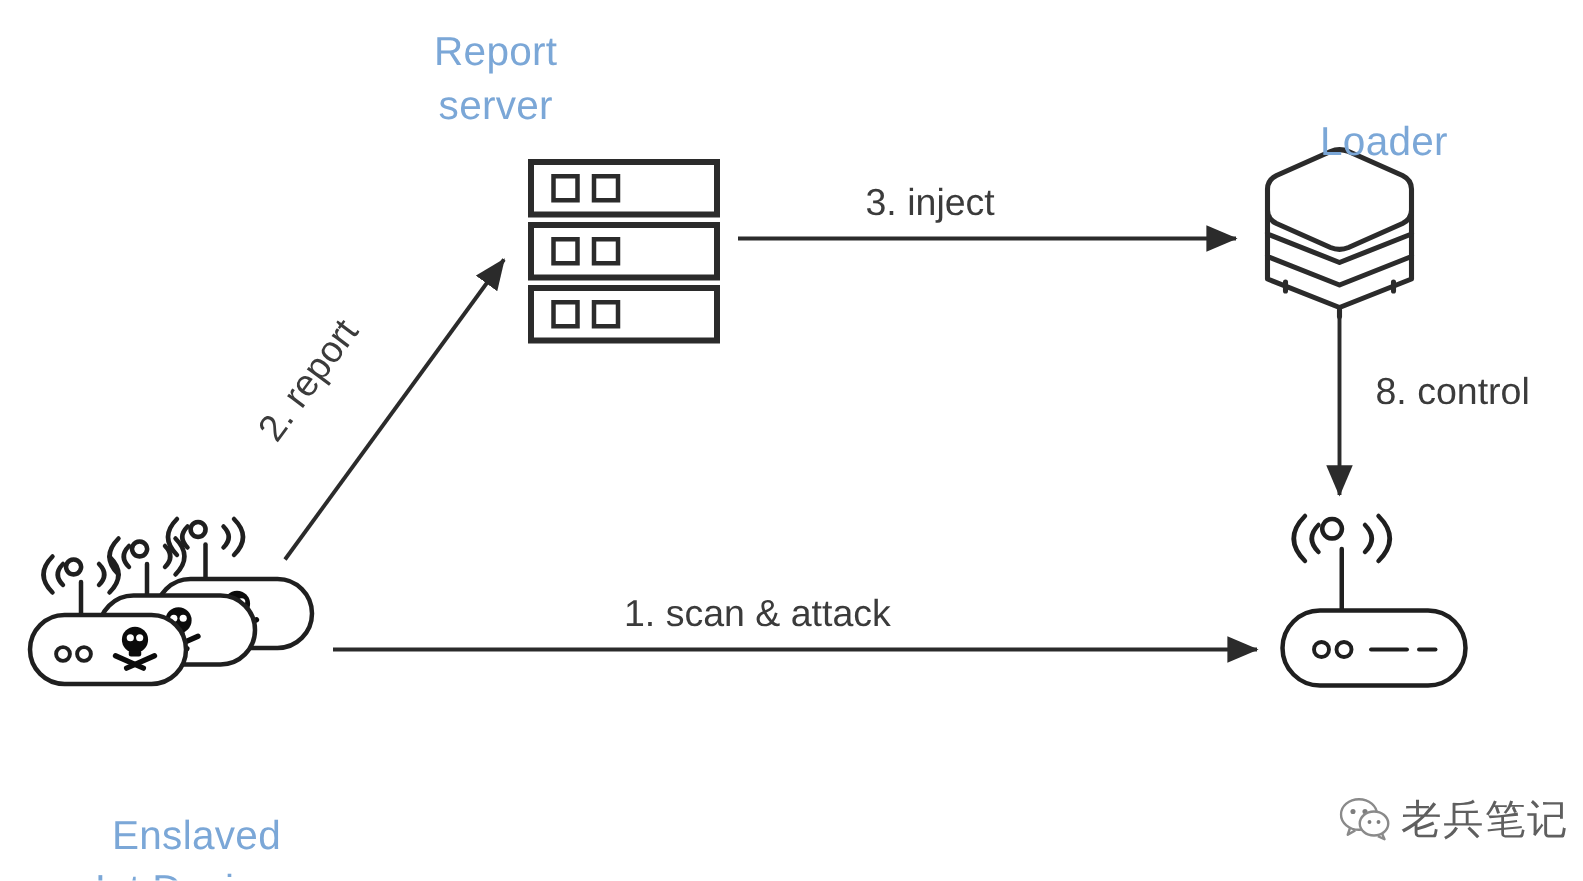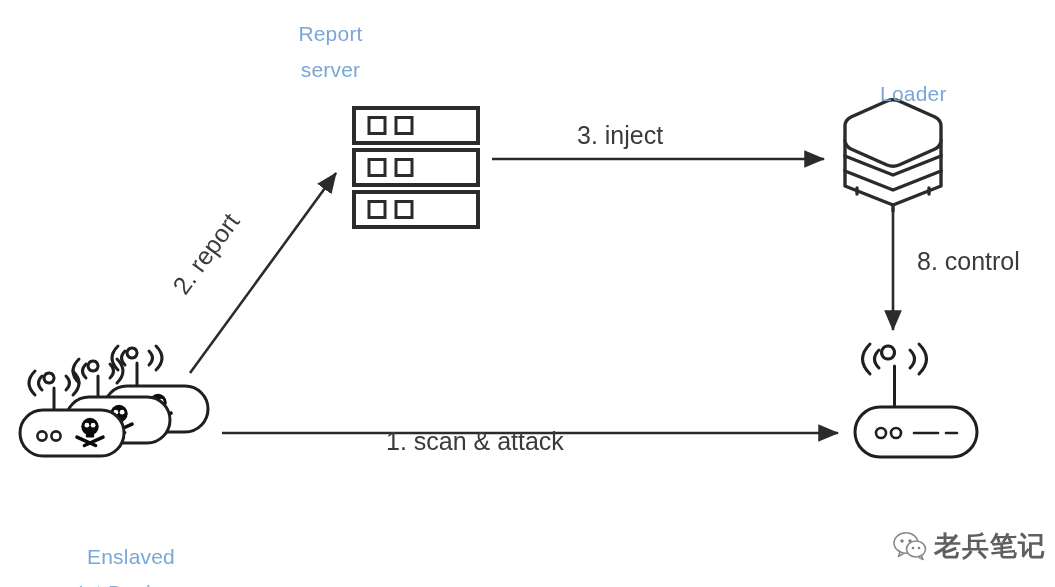--- a/index.html
+++ b/index.html
@@ -10,7 +10,7 @@
   #stage{position:relative;width:1055px;height:587px;background:#fff;}
   svg.layer{position:absolute;left:0;top:0;width:1055px;height:587px;}
   .blue-label{
-    position:absolute;color:#7BA7D7;font-size:21px;line-height:36px;
+    position:absolute;color:#7BA7D7;font-size:27px;line-height:36px;
     text-align:center;letter-spacing:.2px;white-space:pre-line;
     font-family:"Liberation Sans","DejaVu Sans",sans-serif;
   }

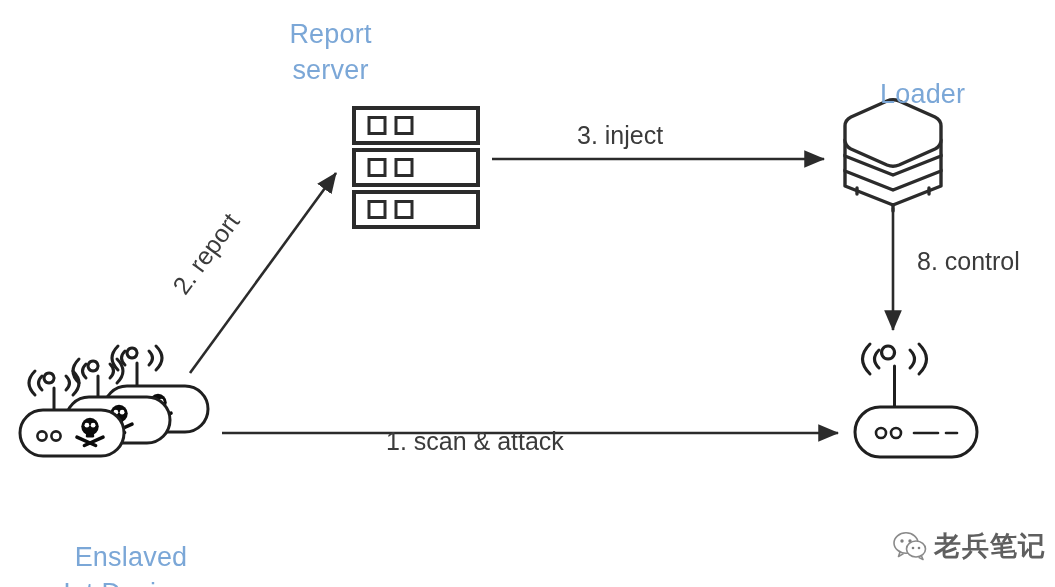--- a/index.html
+++ b/index.html
@@ -22,7 +22,7 @@
   #lbl-loader{left:880px;top:76px;width:210px;text-align:left;}
   #lbl-enslaved{left:16px;top:495px;width:230px;margin-top:44px;}
   #lbl-vulnerable{left:820px;top:495px;width:200px;}
-  #lbl-step1{left:386px;top:394px;margin-top:32px;}
+  #lbl-step1{left:416px;top:394px;}
   #lbl-step3{left:577px;top:120px;}
   #lbl-step4{left:917px;top:246px;}
   #lbl-step2{

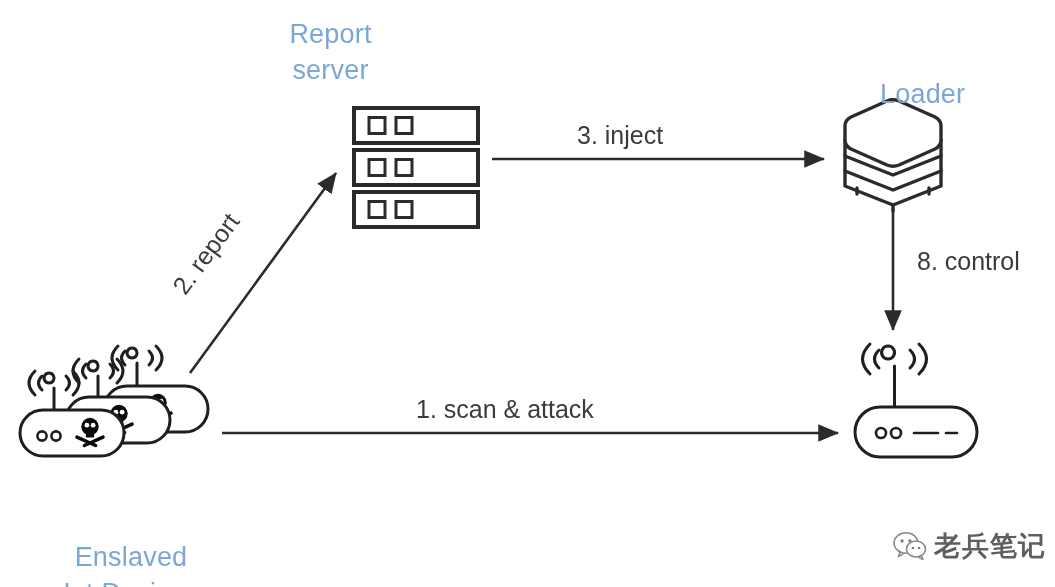--- a/index.html
+++ b/index.html
@@ -31,7 +31,7 @@
   }
   #watermark{
     position:absolute;left:893px;top:521px;width:160px;height:50px;
-    display:flex;align-items:center;gap:7px;opacity:.88;font-weight:bold;
+    display:flex;align-items:center;gap:7px;opacity:.88;
   }
   #wm-text{
     font-family:"DejaVu Sans",sans-serif;font-size:27px;color:#4a4a4a;

